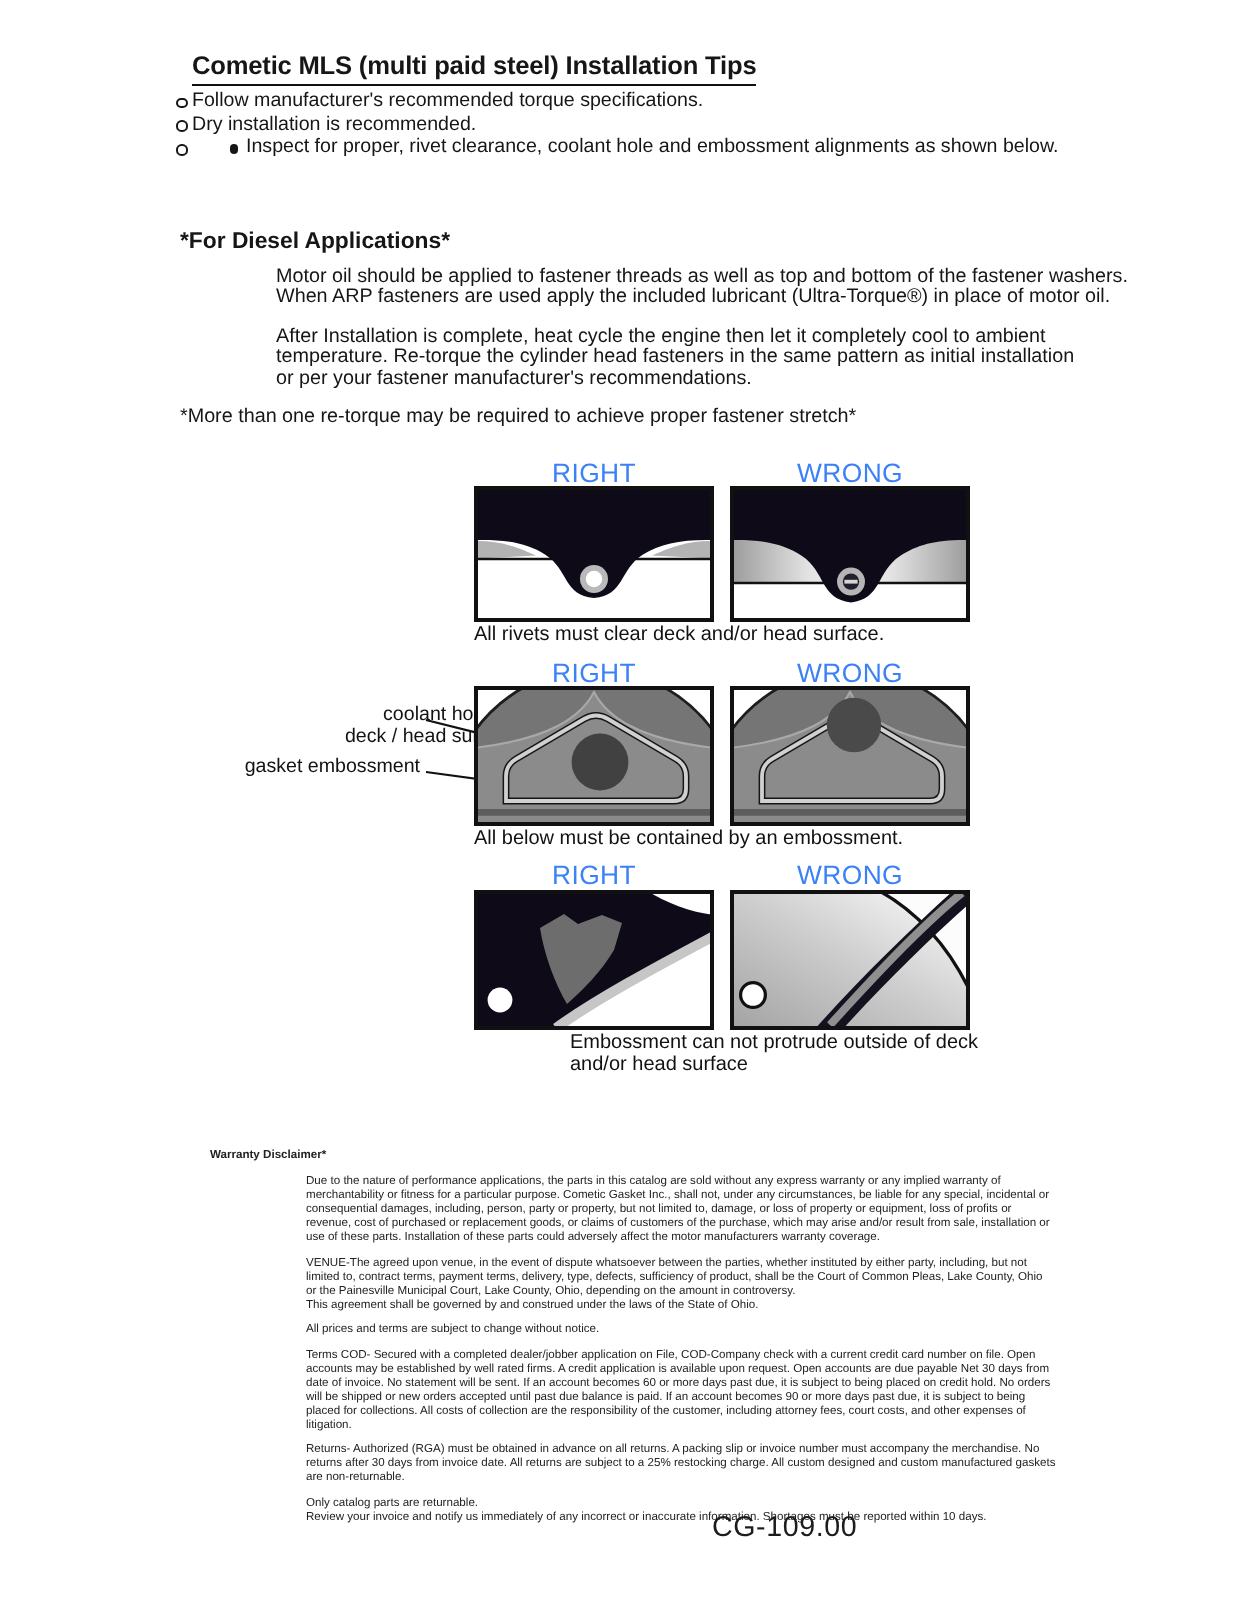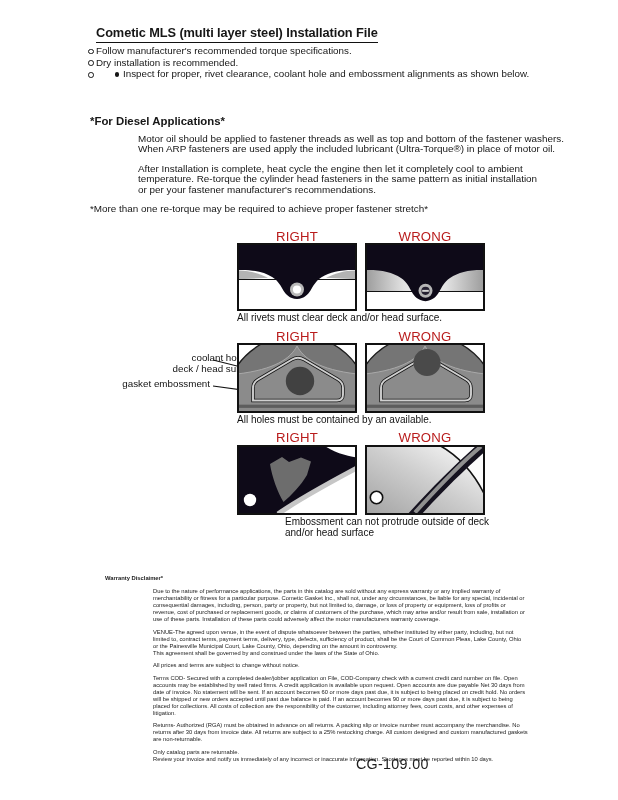--- a/index.html
+++ b/index.html
@@ -32,7 +32,7 @@
 
 <div class="page">
 
-  <div class="abs title">Cometic MLS (multi layer steel) Installation File</div>
+  <div class="abs title">Cometic MLS (multi paid steel) Installation Tips</div>
 
   <div class="abs tips">
     <div class="tip l1"><span class="mk-o"></span><span>Follow manufacturer's recommended torque specifications.</span></div>

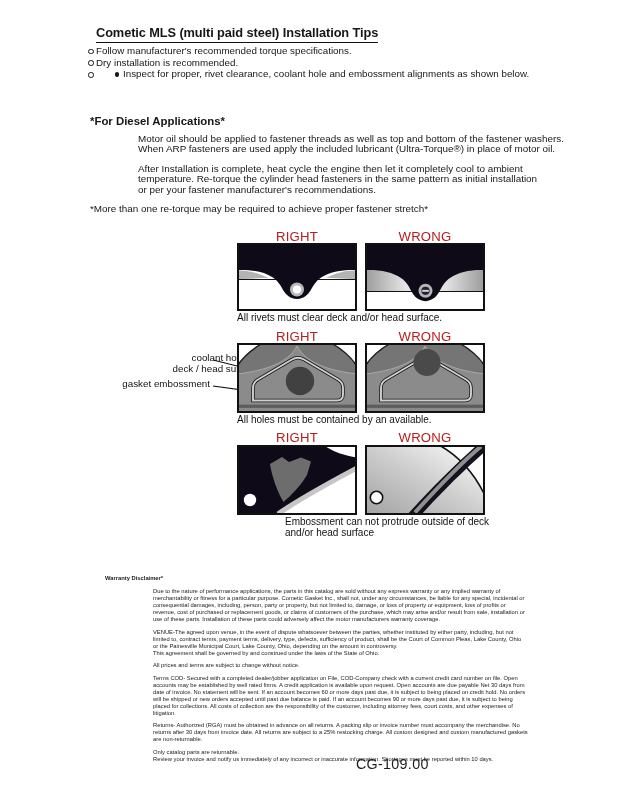--- a/index.html
+++ b/index.html
@@ -18,7 +18,7 @@
         border-radius:50%;}
   .h2{left:90px;top:115px;font-size:11.4px;font-weight:bold;}
   .para{left:90px;width:470px;font-size:9.9px;line-height:10.4px;}
-  .rw-label{width:120px;text-align:center;font-size:13.2px;letter-spacing:0.2px;color:#b91c1c;}
+  .rw-label{width:120px;text-align:center;font-size:13.2px;letter-spacing:0.2px;color:#3b82f6;}
   .caption{left:237px;font-size:10px;line-height:11.4px;color:#121212;}
   .diag-label{font-size:9.8px;line-height:11.2px;text-align:right;color:#121212;}
   .warranty{left:105px;top:575px;width:423px;font-size:5.8px;line-height:7px;color:#222;}

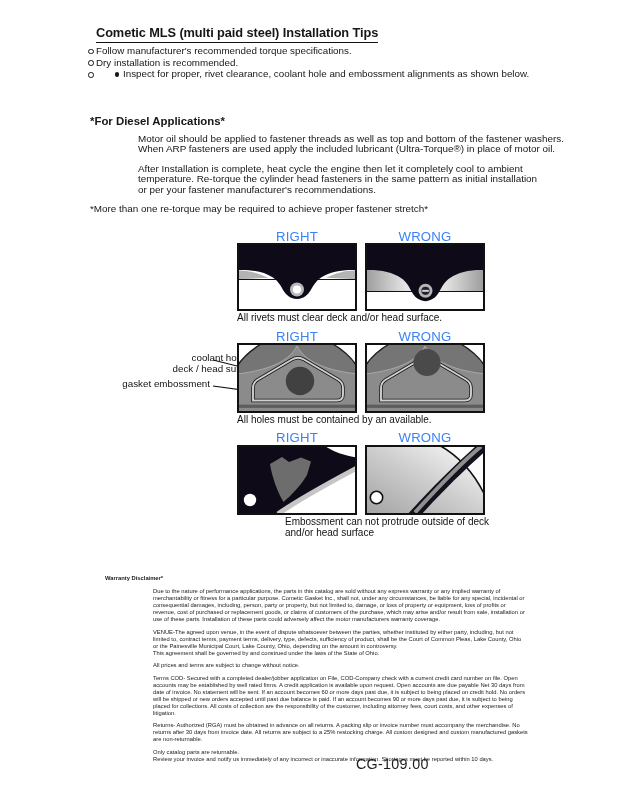--- a/index.html
+++ b/index.html
@@ -127,7 +127,7 @@
     <rect x="1" y="1" width="118" height="68" fill="none" stroke="#111" stroke-width="2"></rect>
   </svg>
 
-  <div class="abs caption" style="top:414px;">All holes must be contained by an available.</div>
+  <div class="abs caption" style="top:414px;">All below must be contained by an embossment.</div>
 
   <div class="abs rw-label" style="left:237px;top:430px;">RIGHT</div>
   <div class="abs rw-label" style="left:365px;top:430px;">WRONG</div>

